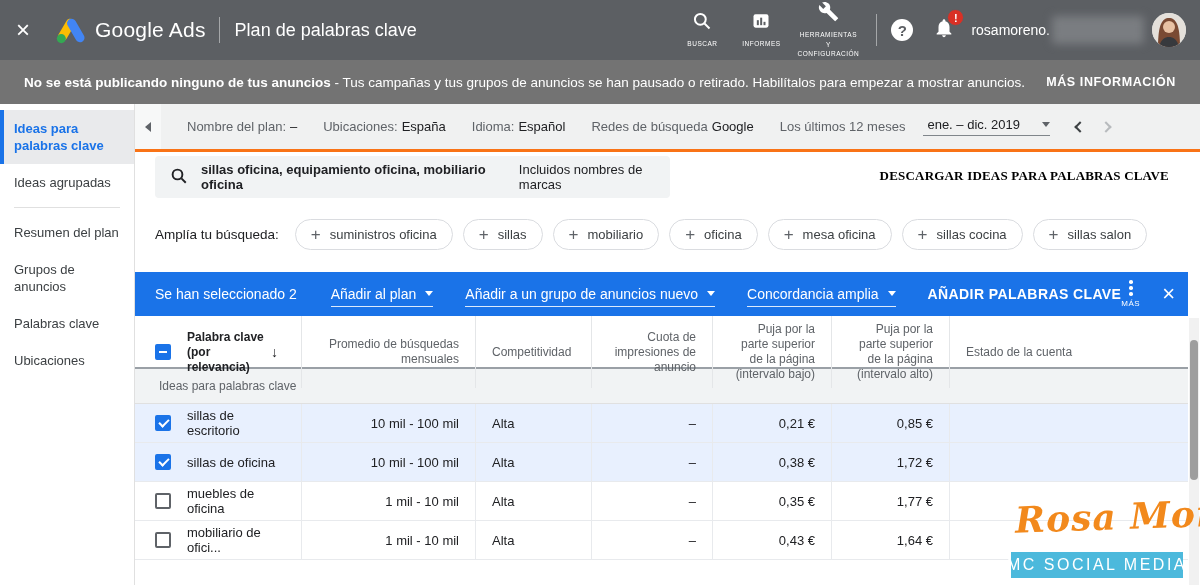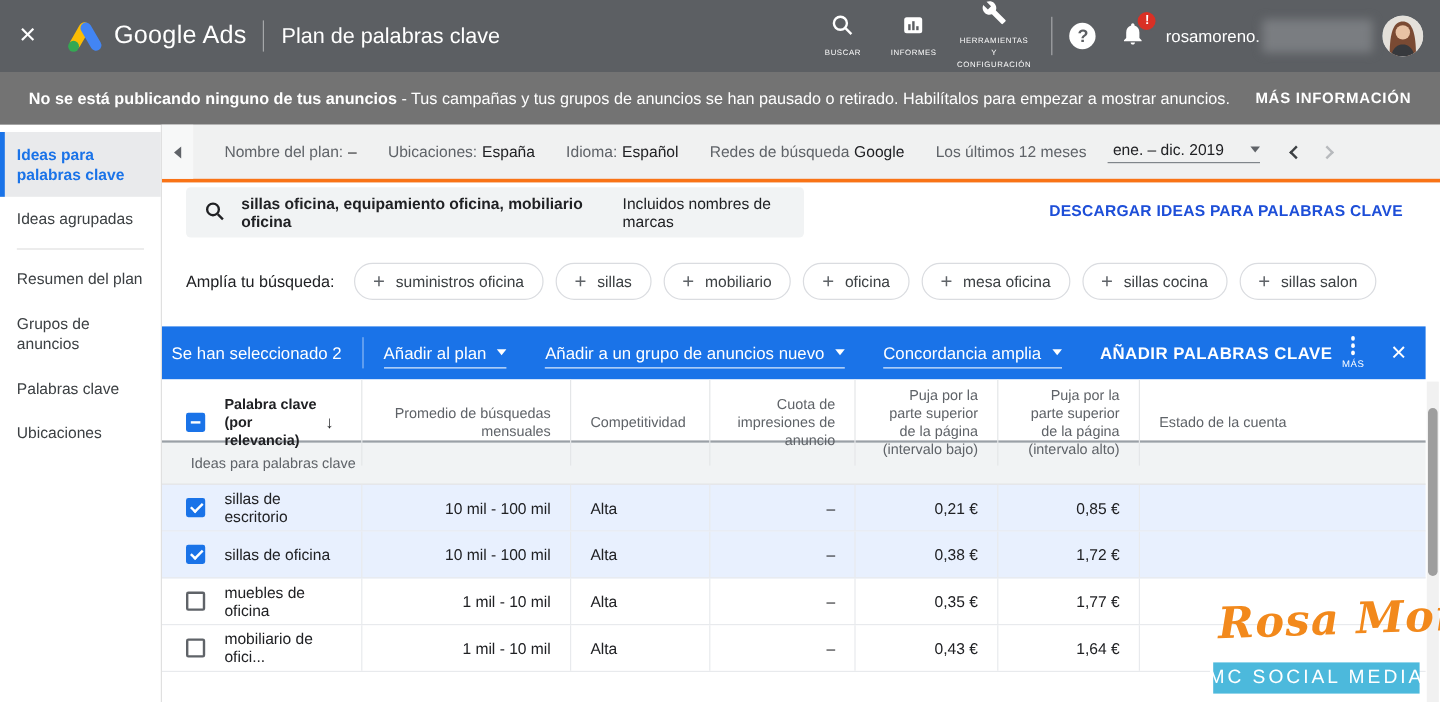--- a/index.html
+++ b/index.html
@@ -75,8 +75,8 @@
   .search-box .q { color:#202124;font-weight:bold; }
   .search-box .note { margin-left:24px; color:#202124; }
   .mag { margin:0 13px 0 15px; flex:none; }
-  .download-link { position:absolute; right:31px; top:64px; color:#1d4ed8; font-size:13px;
-    font-weight:bold; letter-spacing:.2px; cursor:pointer; }
+  .download-link { position:absolute; right:31px; top:64px; color:#000000; font-size:13px;
+    font-weight:bold; letter-spacing:.2px; cursor:pointer;font-family:Liberation Serif, serif; }
 
   
   .expand-row { position:absolute; left:20px; top:115px; display:flex; align-items:center; }

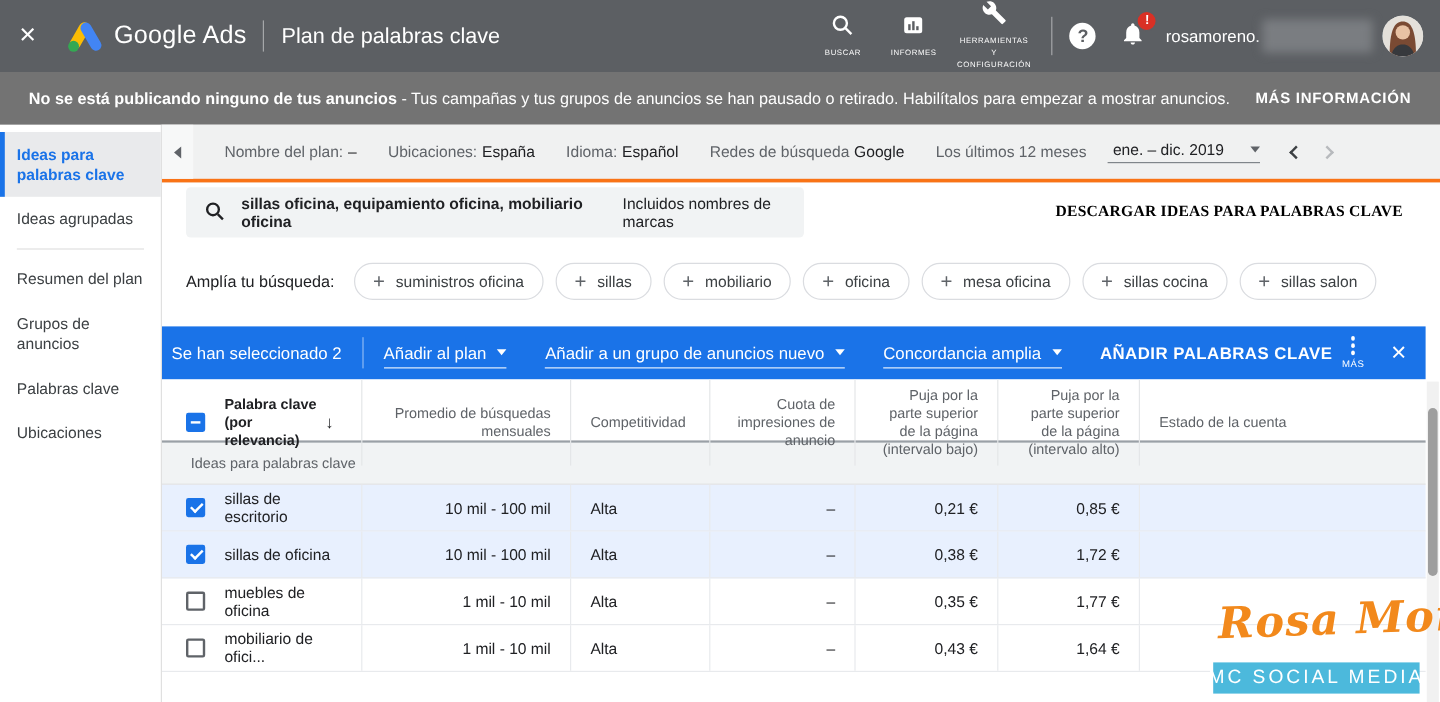--- a/index.html
+++ b/index.html
@@ -89,7 +89,7 @@
   
   .selection-bar { position:absolute; left:0; top:168px; width:1053px; height:44px; background:#1a73e8;
     color:#fff; display:flex; align-items:center; font-size:14px; }
-  .sel-count { margin-left:8px; white-space:nowrap; }
+  .sel-count { margin-left:20px; white-space:nowrap; }
   .sel-divider { width:1px; height:26px; background:rgba(255,255,255,.5); margin:0 17px; }
   .sel-dd { display:flex; align-items:center; border-bottom:1px solid rgba(255,255,255,.85);
     padding-bottom:4px; margin-right:32px; cursor:pointer; white-space:nowrap; margin-top:4px; }

